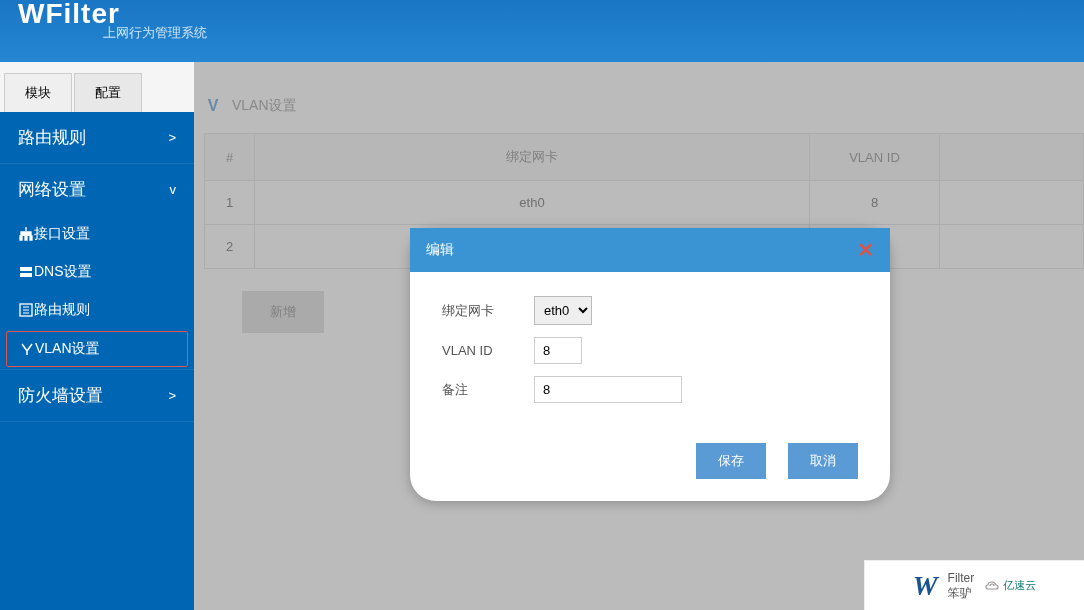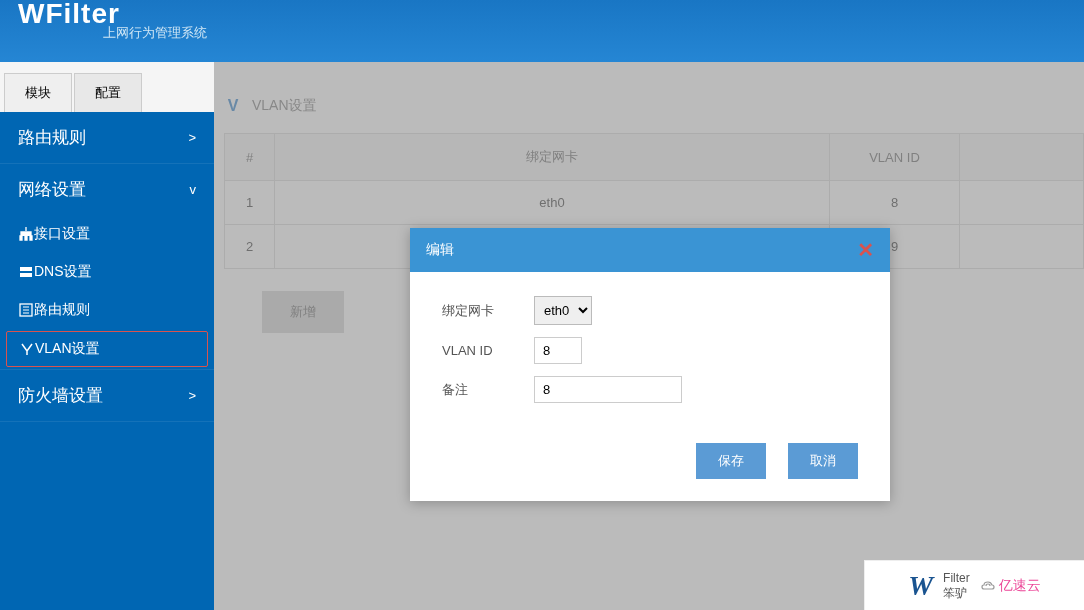--- a/index.html
+++ b/index.html
@@ -12,7 +12,7 @@
     
     .layout { display: flex; height: 548px; }
     
-    .sidebar { width: 214px; background: #0066b3; display: flex; flex-direction: column; position: relative; }
+    .sidebar { width: 194px; background: #0066b3; display: flex; flex-direction: column; position: relative; }
     .sidebar-tabs { display: flex; background: #f5f5f5; height: 50px; align-items: flex-end; padding-left: 4px; }
     .sidebar-tab { padding: 10px 20px; background: #e8e8e8; border: 1px solid #ccc; border-bottom: none; margin-right: 2px; cursor: pointer; font-size: 13px; }
     .sidebar-tab.active { background: #efefef; }

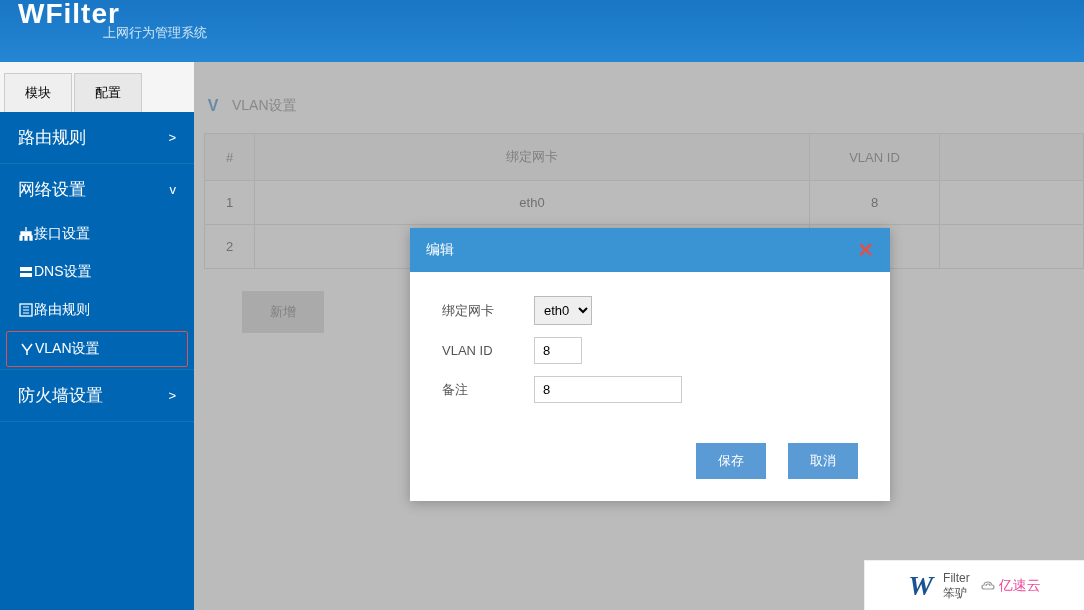--- a/index.html
+++ b/index.html
@@ -43,7 +43,7 @@
     
     .add-btn { margin: 22px 0 0 48px; padding: 12px 28px; background: #dcdcdc; border: none; color: #888; font-size: 13px; cursor: pointer; }
     
-    .modal { position: absolute; left: 410px; top: 228px; width: 480px; background: #fff; z-index: 10; box-shadow: 0 2px 12px rgba(0,0,0,0.25); }
+    .modal { position: absolute; left: 410px; top: 228px; width: 480px; background: #fff; z-index: 10; box-shadow: 0 2px 12px rgba(0,0,0,0.25); border-radius: 26px; }
     .modal-header { background: #3a94d4; color: #fff; padding: 12px 16px; display: flex; justify-content: space-between; align-items: center; font-size: 14px; }
     .modal-close { color: #d9534f; font-size: 20px; cursor: pointer; font-weight: bold; line-height: 1; }
     .modal-body { padding: 24px 32px 18px 32px; }

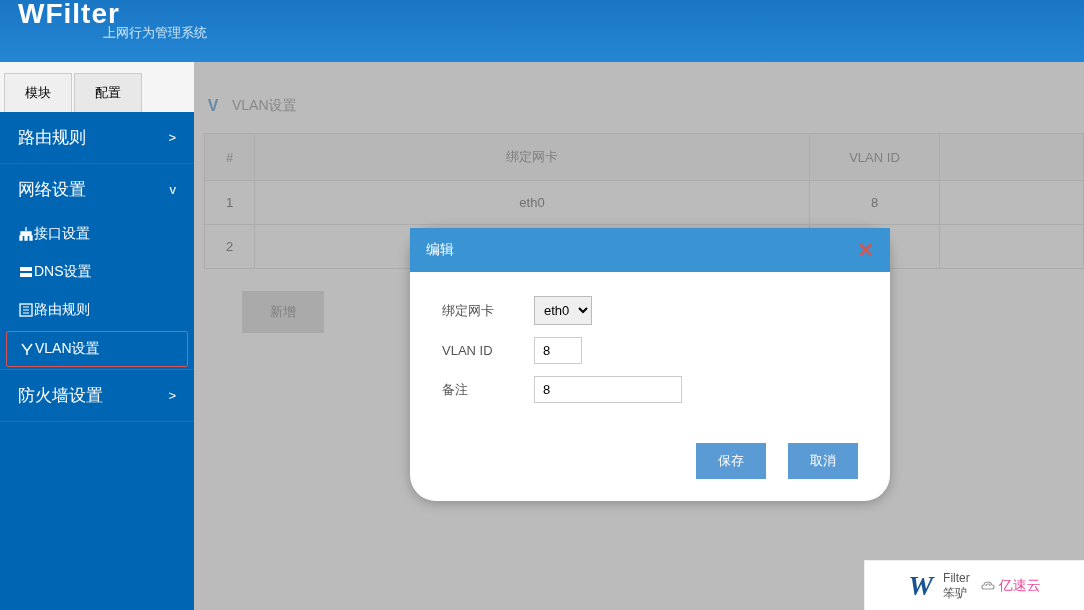--- a/index.html
+++ b/index.html
@@ -59,7 +59,7 @@
     .watermark { position: absolute; right: 0; bottom: 0; width: 220px; height: 50px; background: #fff; display: flex; align-items: center; justify-content: center; gap: 10px; z-index: 20; border-top: 1px solid #eee; border-left: 1px solid #eee; }
     .wm-logo { font-family: Georgia, serif; font-size: 28px; font-weight: bold; color: #1a5490; font-style: italic; }
     .wm-text { display: flex; flex-direction: column; font-size: 12px; color: #555; line-height: 1.2; }
-    .wm-yisu { color: #ec4899; font-size: 14px; display: flex; align-items: center; gap: 3px; }
+    .wm-yisu { color: #0f766e; font-size: 11px; display: flex; align-items: center; gap: 3px; }
   </style>
 </head>
 <body>

